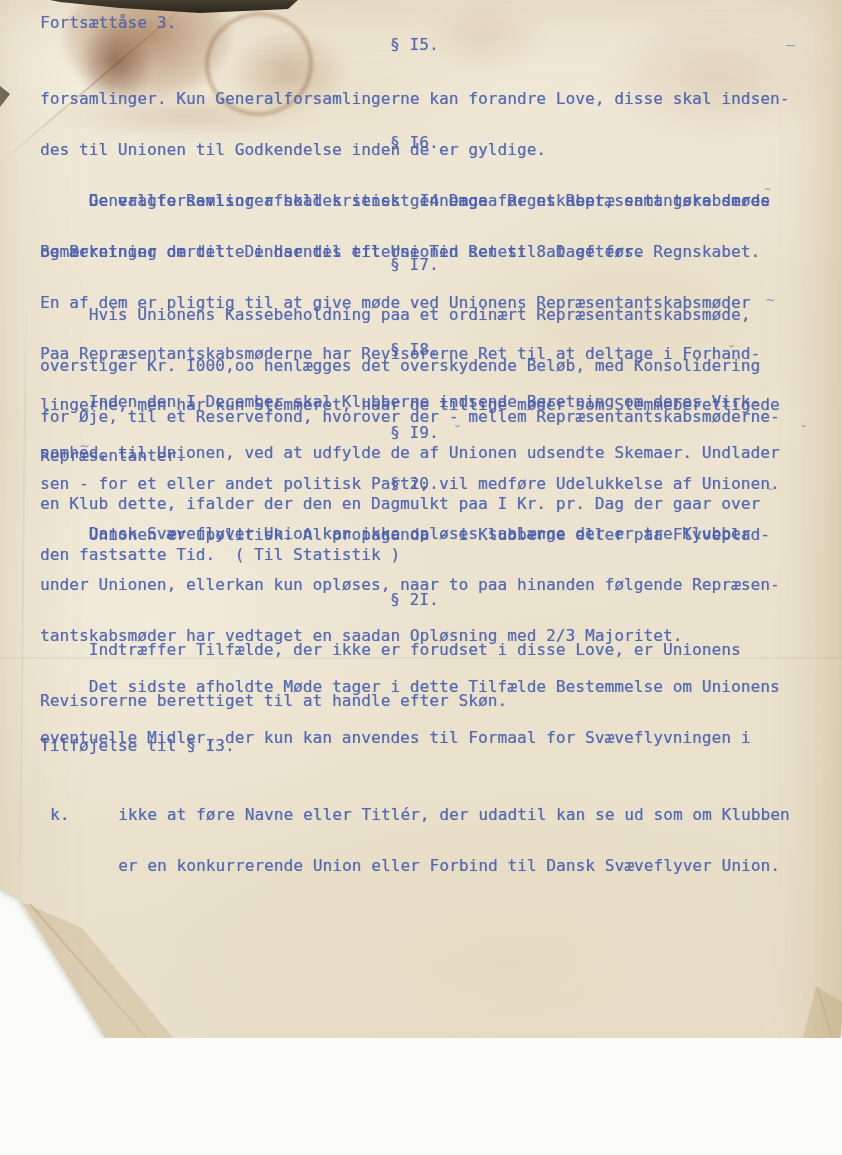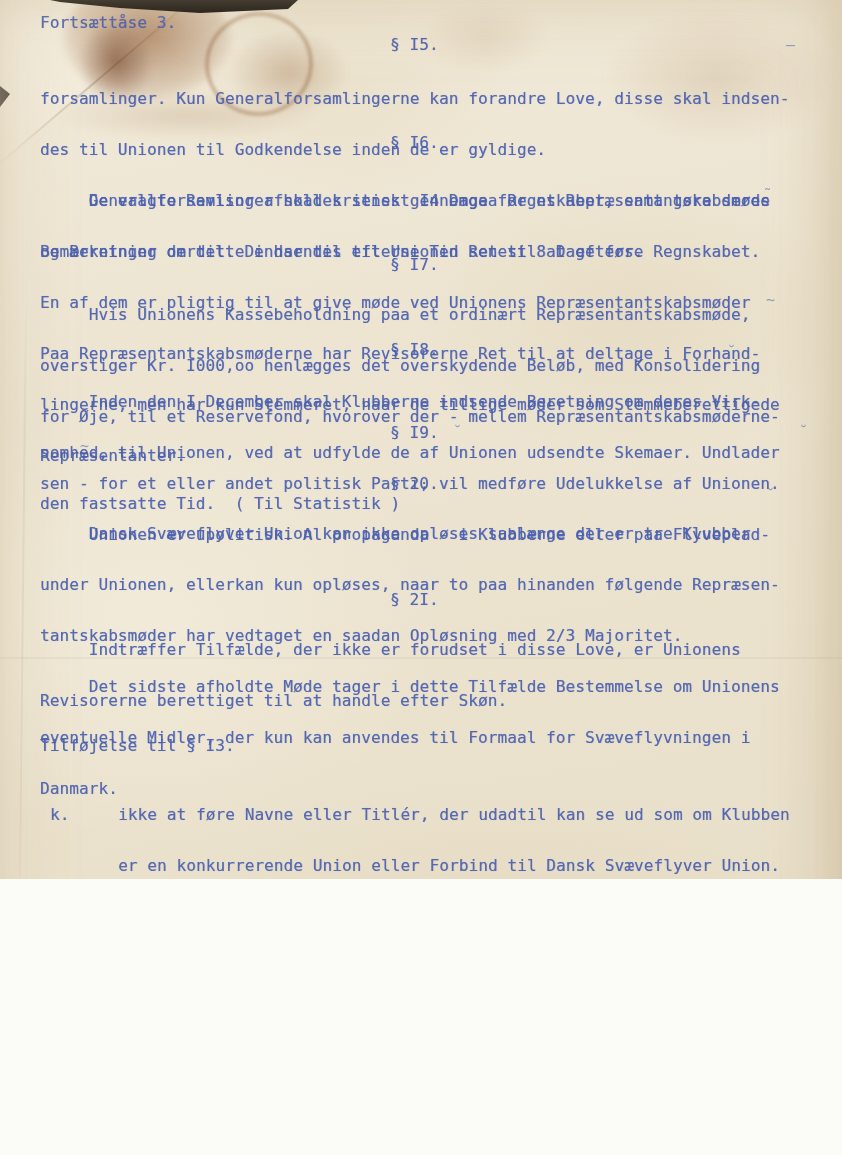--- a/index.html
+++ b/index.html
@@ -3,7 +3,7 @@
 <meta charset="utf-8">
 <style>
   html,body{margin:0;padding:0;background:#fbfbf8;}
-  #stage{position:relative;width:842px;height:879px;overflow:hidden;
+  #stage{position:relative;width:842px;height:1038px;overflow:hidden;
          font-family:"DejaVu Sans Mono","Liberation Mono",monospace;}
   .paper-wrap{position:absolute;inset:0;filter:drop-shadow(0 2px 3px rgba(110,100,75,0.35));}
   .paper{position:absolute;left:0;top:0;width:842px;height:1130px;

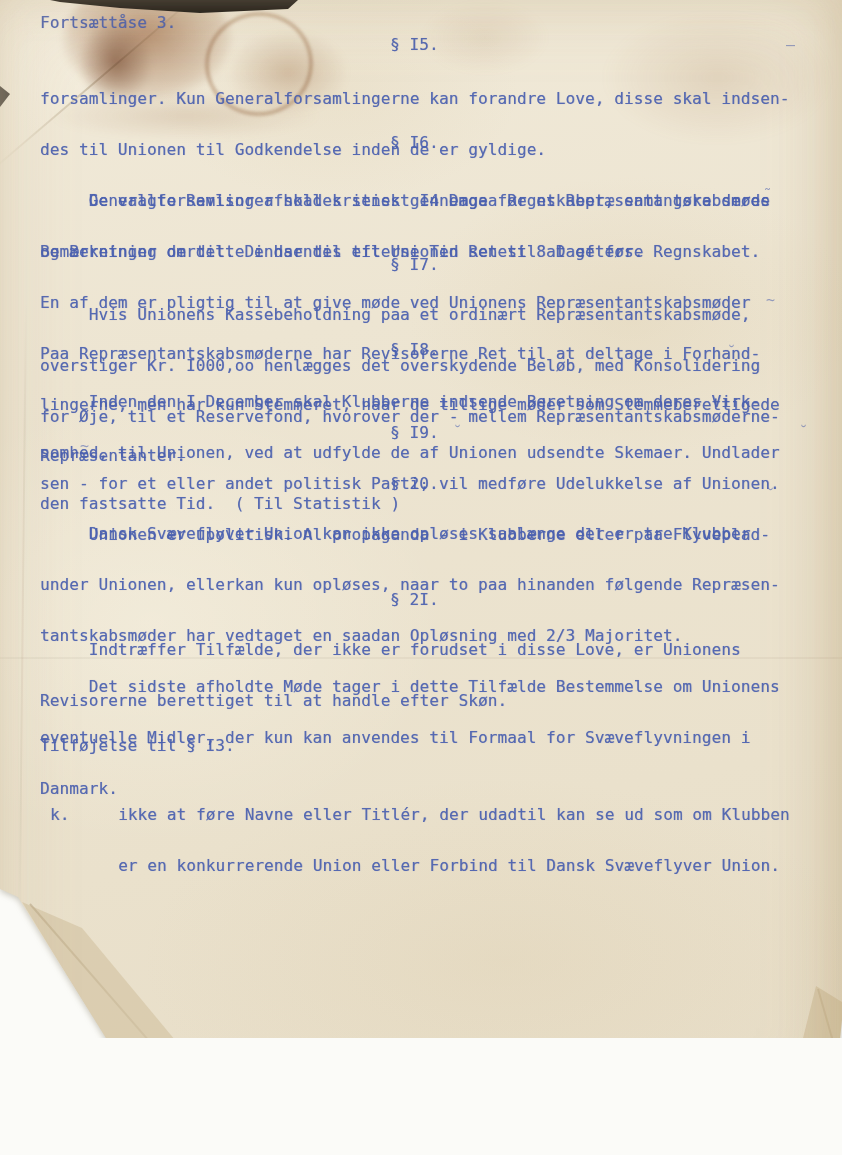--- a/index.html
+++ b/index.html
@@ -115,6 +115,7 @@
       <div class="txt block" style="top:359px">
         <div>     Inden den I December skal Klubberne indsende Beretning om deres Virk-</div>
         <div>somhed, til Unionen, ved at udfylde de af Unionen udsendte Skemaer. Undlader</div>
+        <div>en Klub dette, ifalder der den en Dagmulkt paa I Kr. pr. Dag der gaar over</div>
         <div>den fastsatte Tid.  ( Til Statistik )</div>
       </div>
 

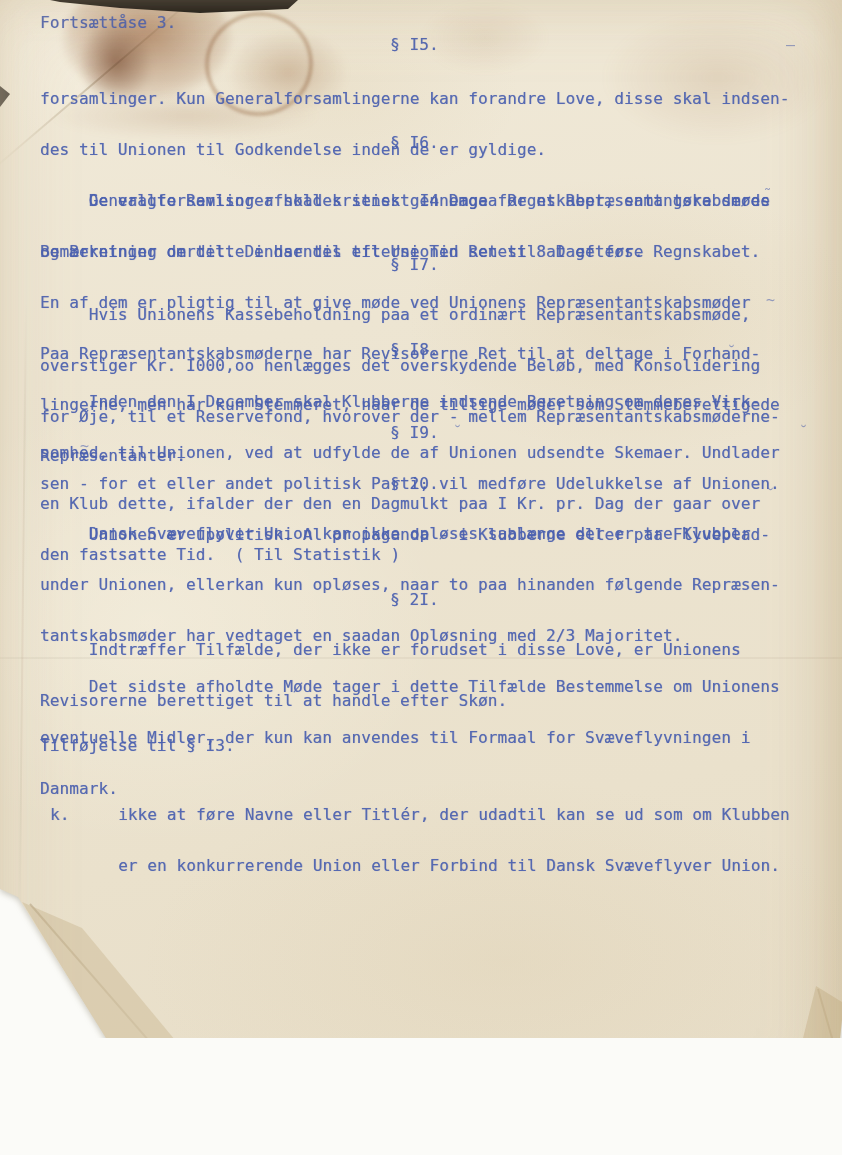--- a/index.html
+++ b/index.html
@@ -132,7 +132,6 @@
         <div>tantskabsmøder har vedtaget en saadan Opløsning med 2/3 Majoritet.</div>
         <div>     Det sidste afholdte Møde tager i dette Tilfælde Bestemmelse om Unionens</div>
         <div>eventuelle Midler, der kun kan anvendes til Formaal for Svæveflyvningen i</div>
-        <div>Danmark.</div>
       </div>
 
       <div class="txt heading" style="top:591px">§ 2I.</div>

